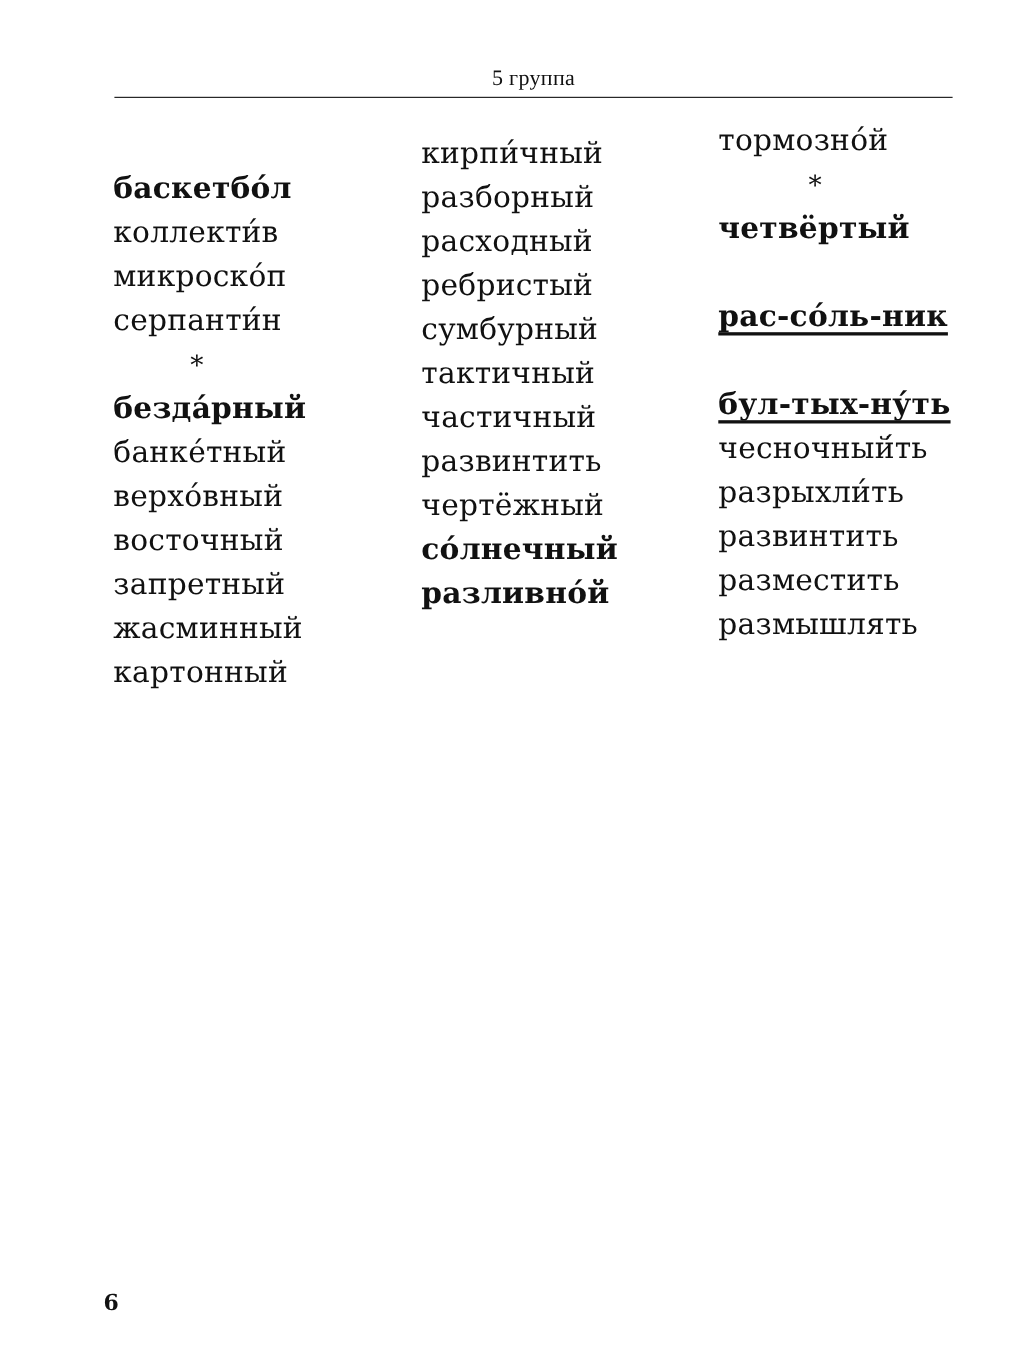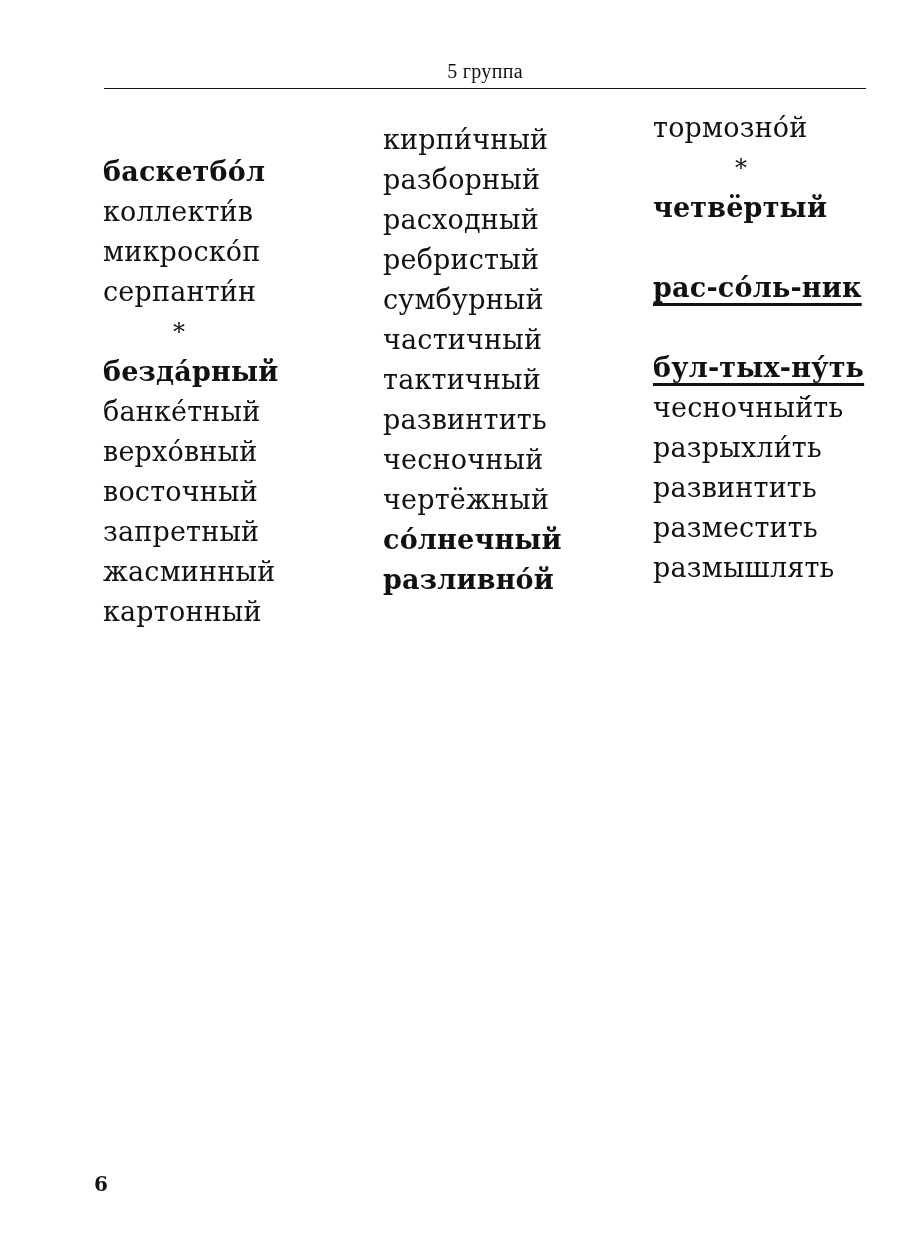--- a/index.html
+++ b/index.html
@@ -95,8 +95,8 @@
   <div class="word">расходный</div>
   <div class="word">ребристый</div>
   <div class="word">сумбурный</div>
+  <div class="word">тактичный</div>
   <div class="word">частичный</div>
-  <div class="word">тактичный</div>
   <div class="word">развинтить</div>
   <div class="word">чесночный</div>
   <div class="word">чертёжный</div>

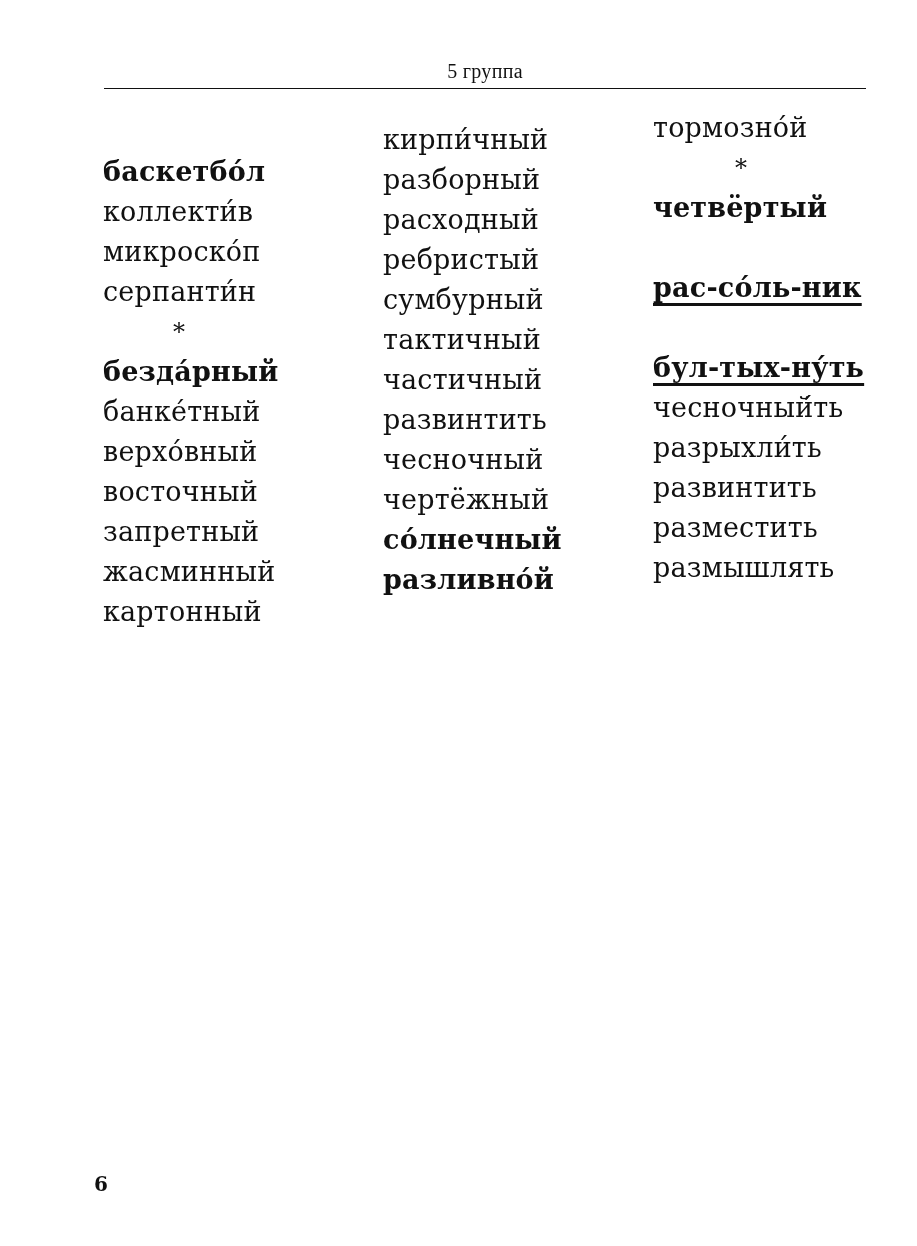--- a/index.html
+++ b/index.html
@@ -98,7 +98,6 @@
   <div class="word">тактичный</div>
   <div class="word">частичный</div>
   <div class="word">развинтить</div>
-  <div class="word">чесночный</div>
   <div class="word">чертёжный</div>
   <div class="word bold">со́лнечный</div>
   <div class="word bold">разливно́й</div>

